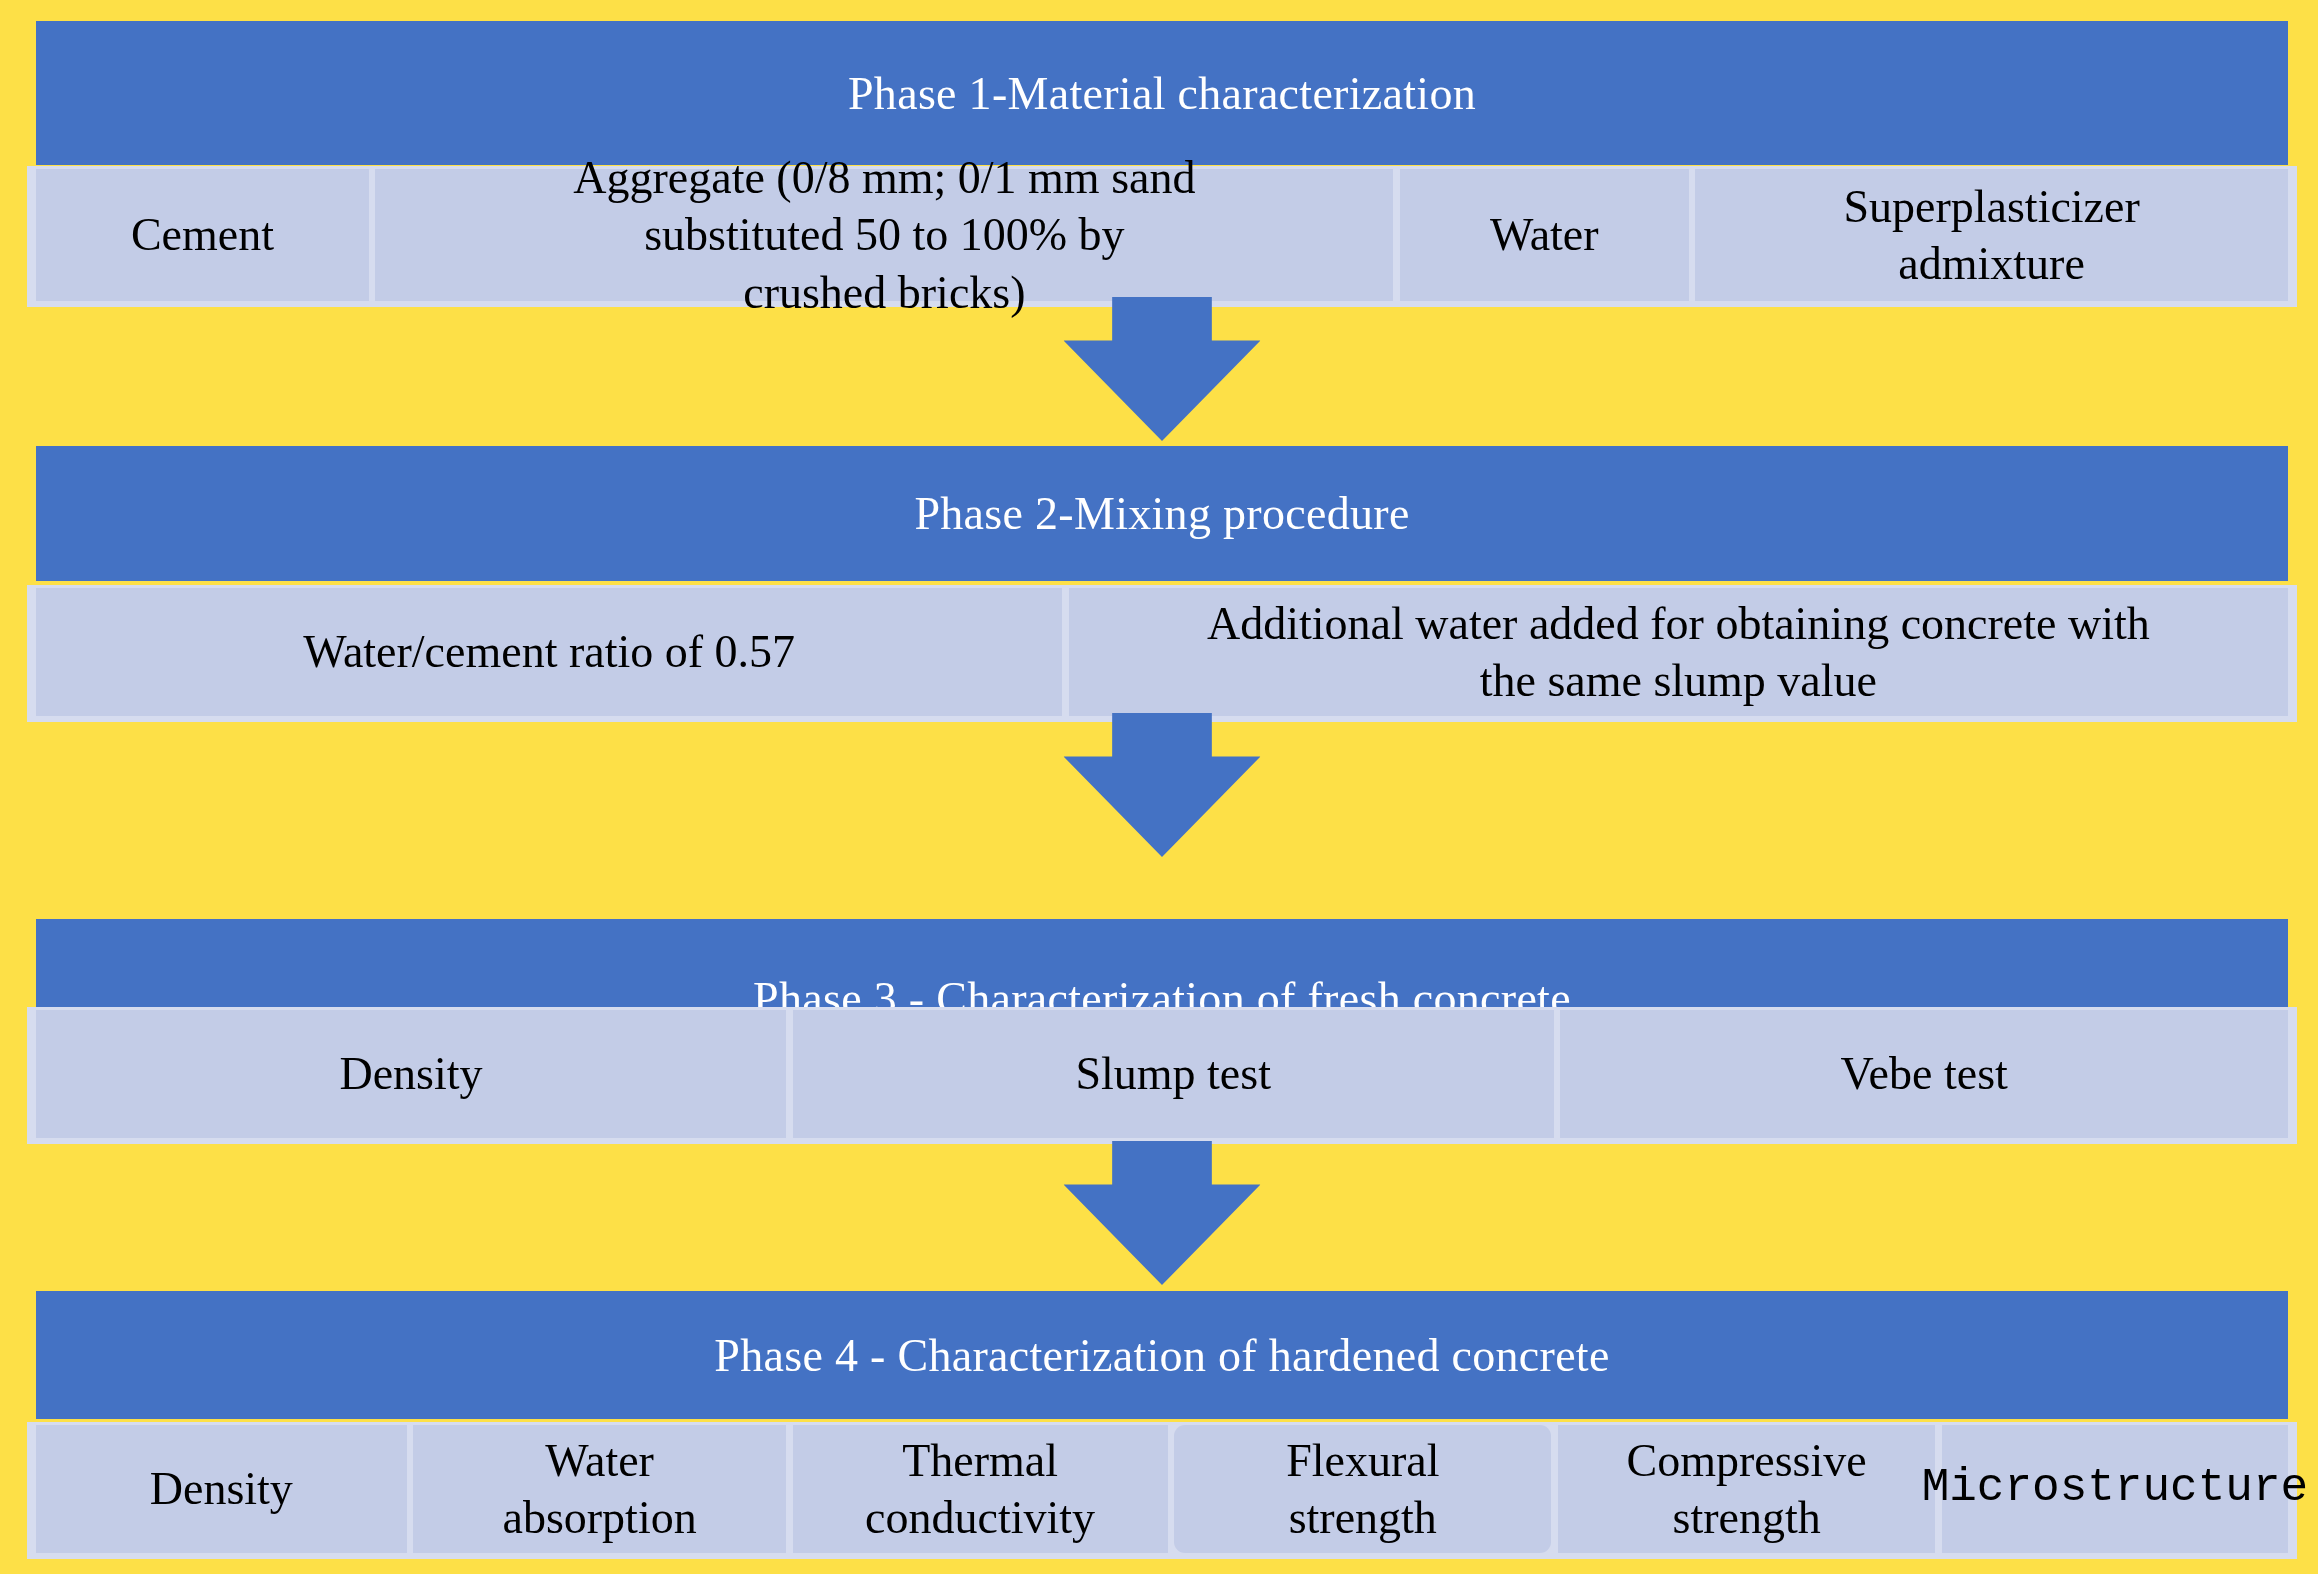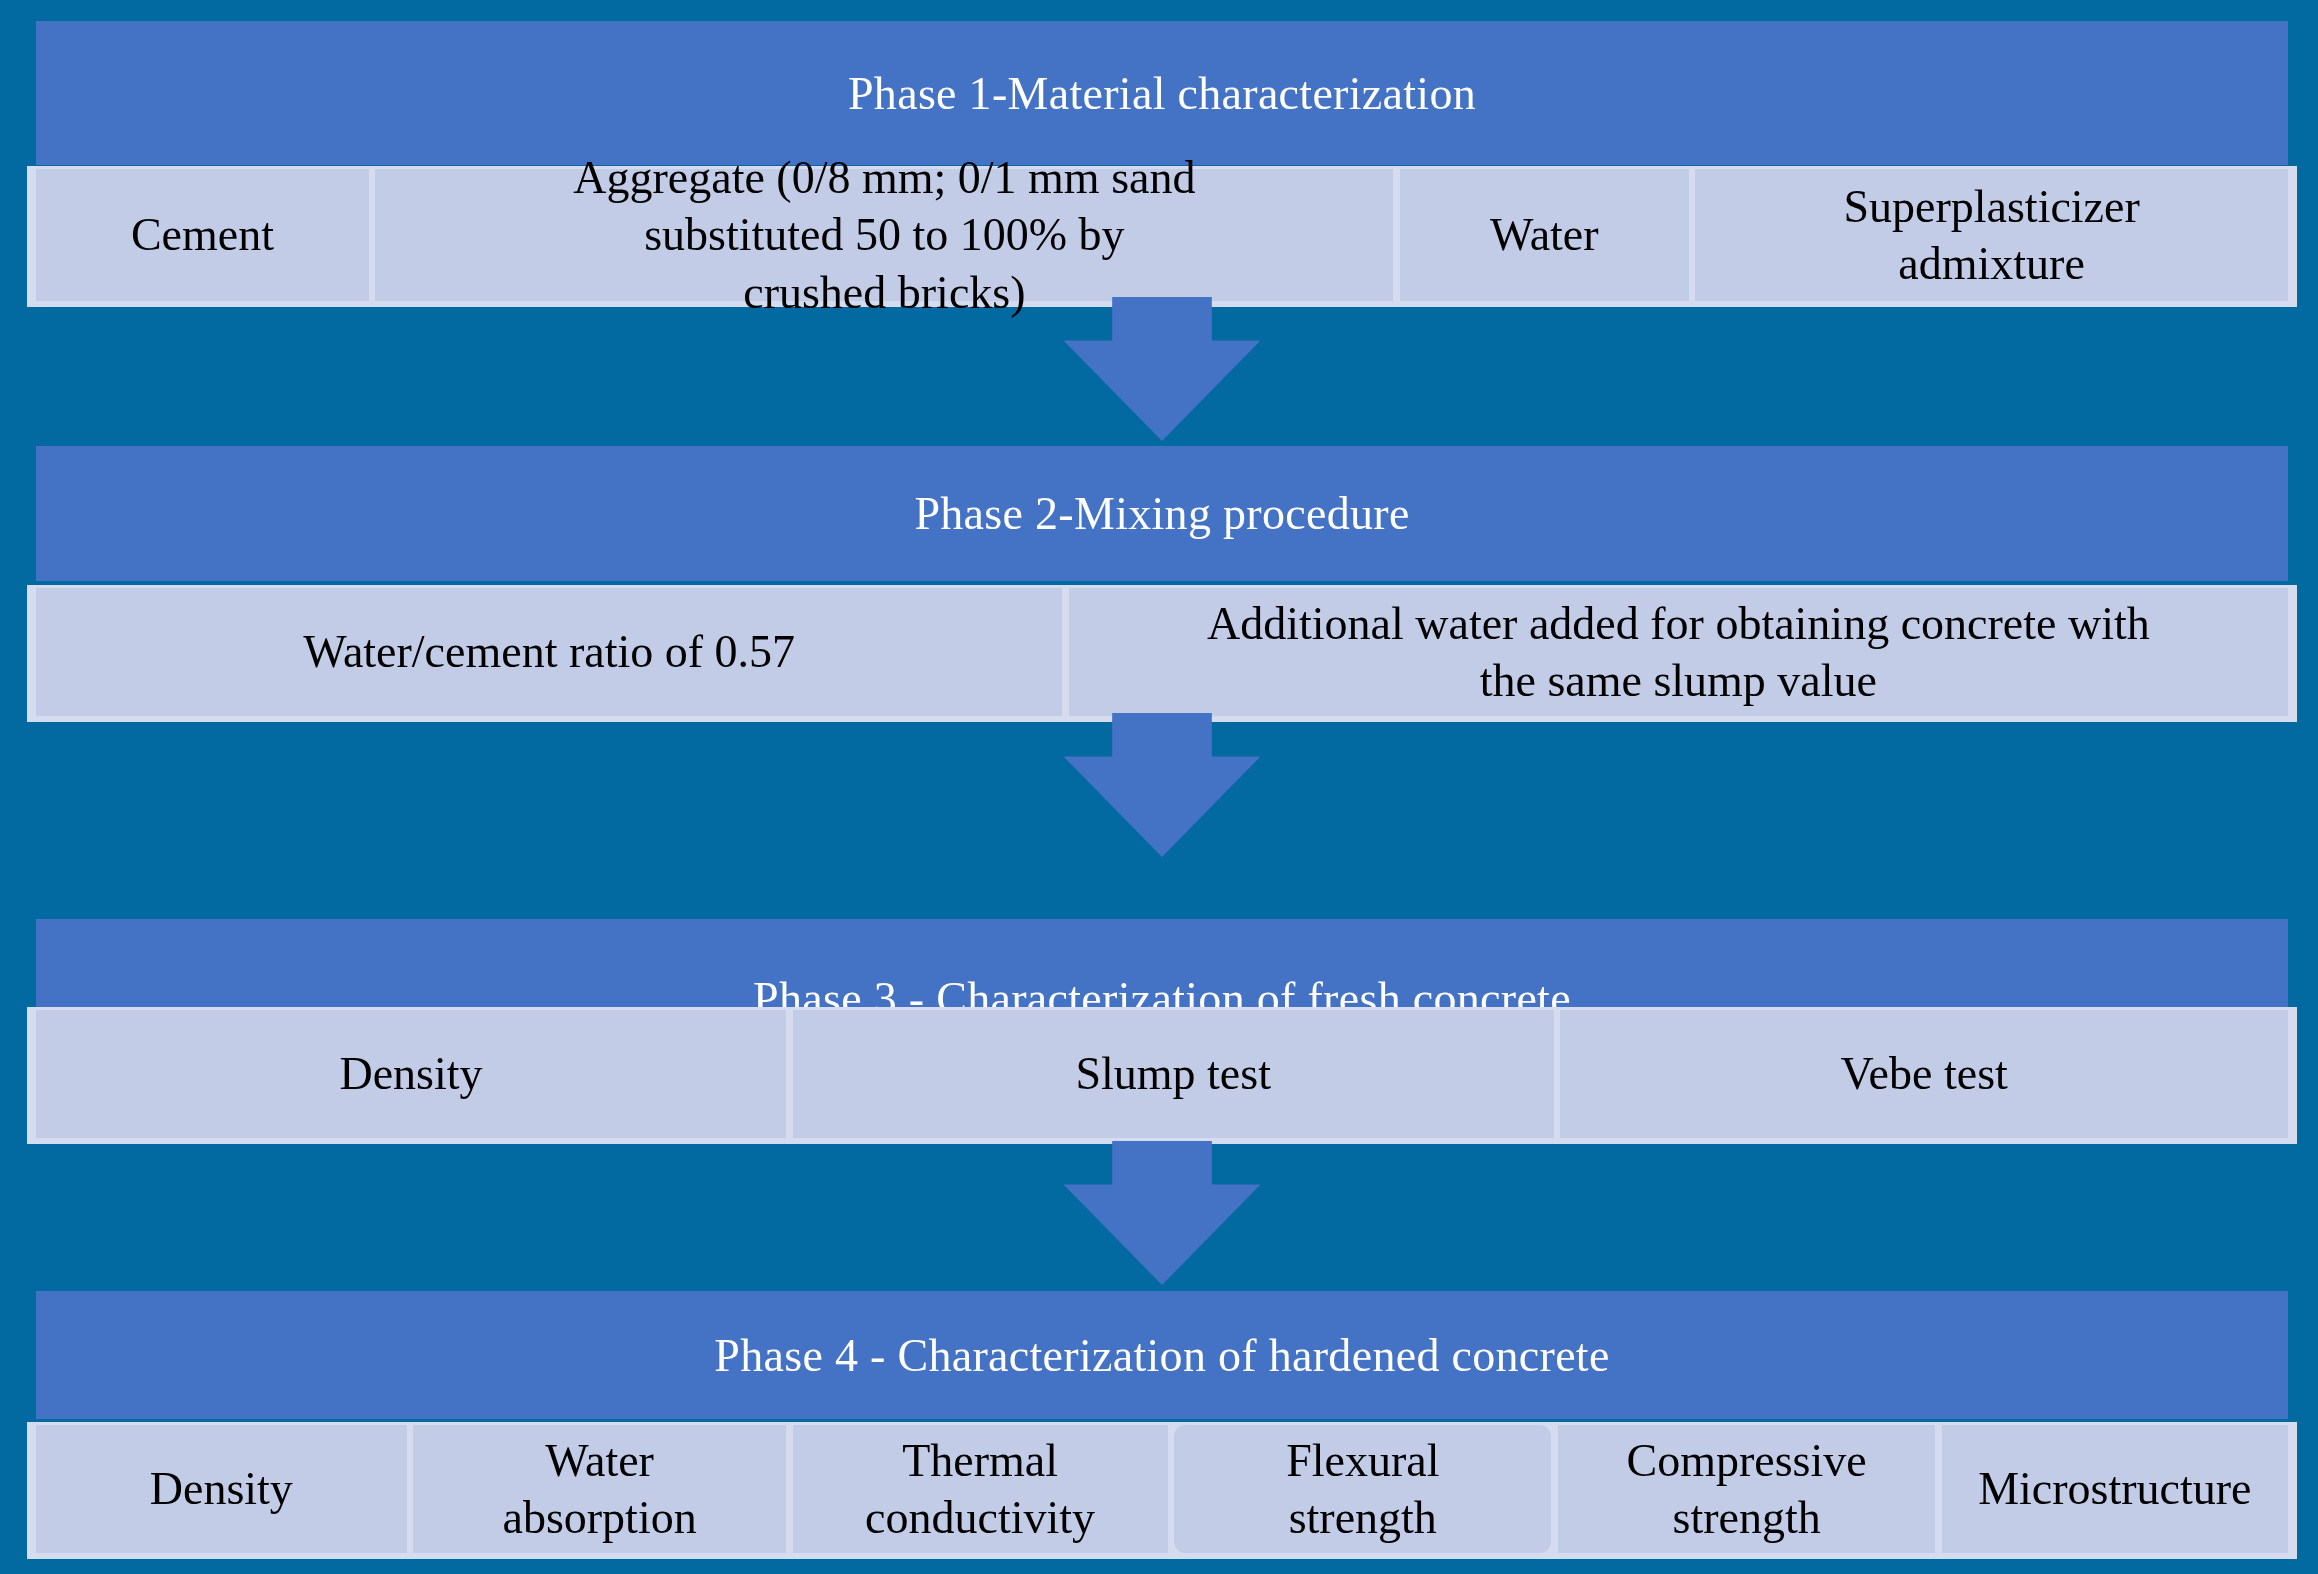--- a/index.html
+++ b/index.html
@@ -11,7 +11,7 @@
     position: relative;
     width: 2319px;
     height: 1575px;
-    background: #0369a1;
+    background: #fde047;
     font-family: "Liberation Serif", "DejaVu Serif", serif;
     overflow: hidden;
   }

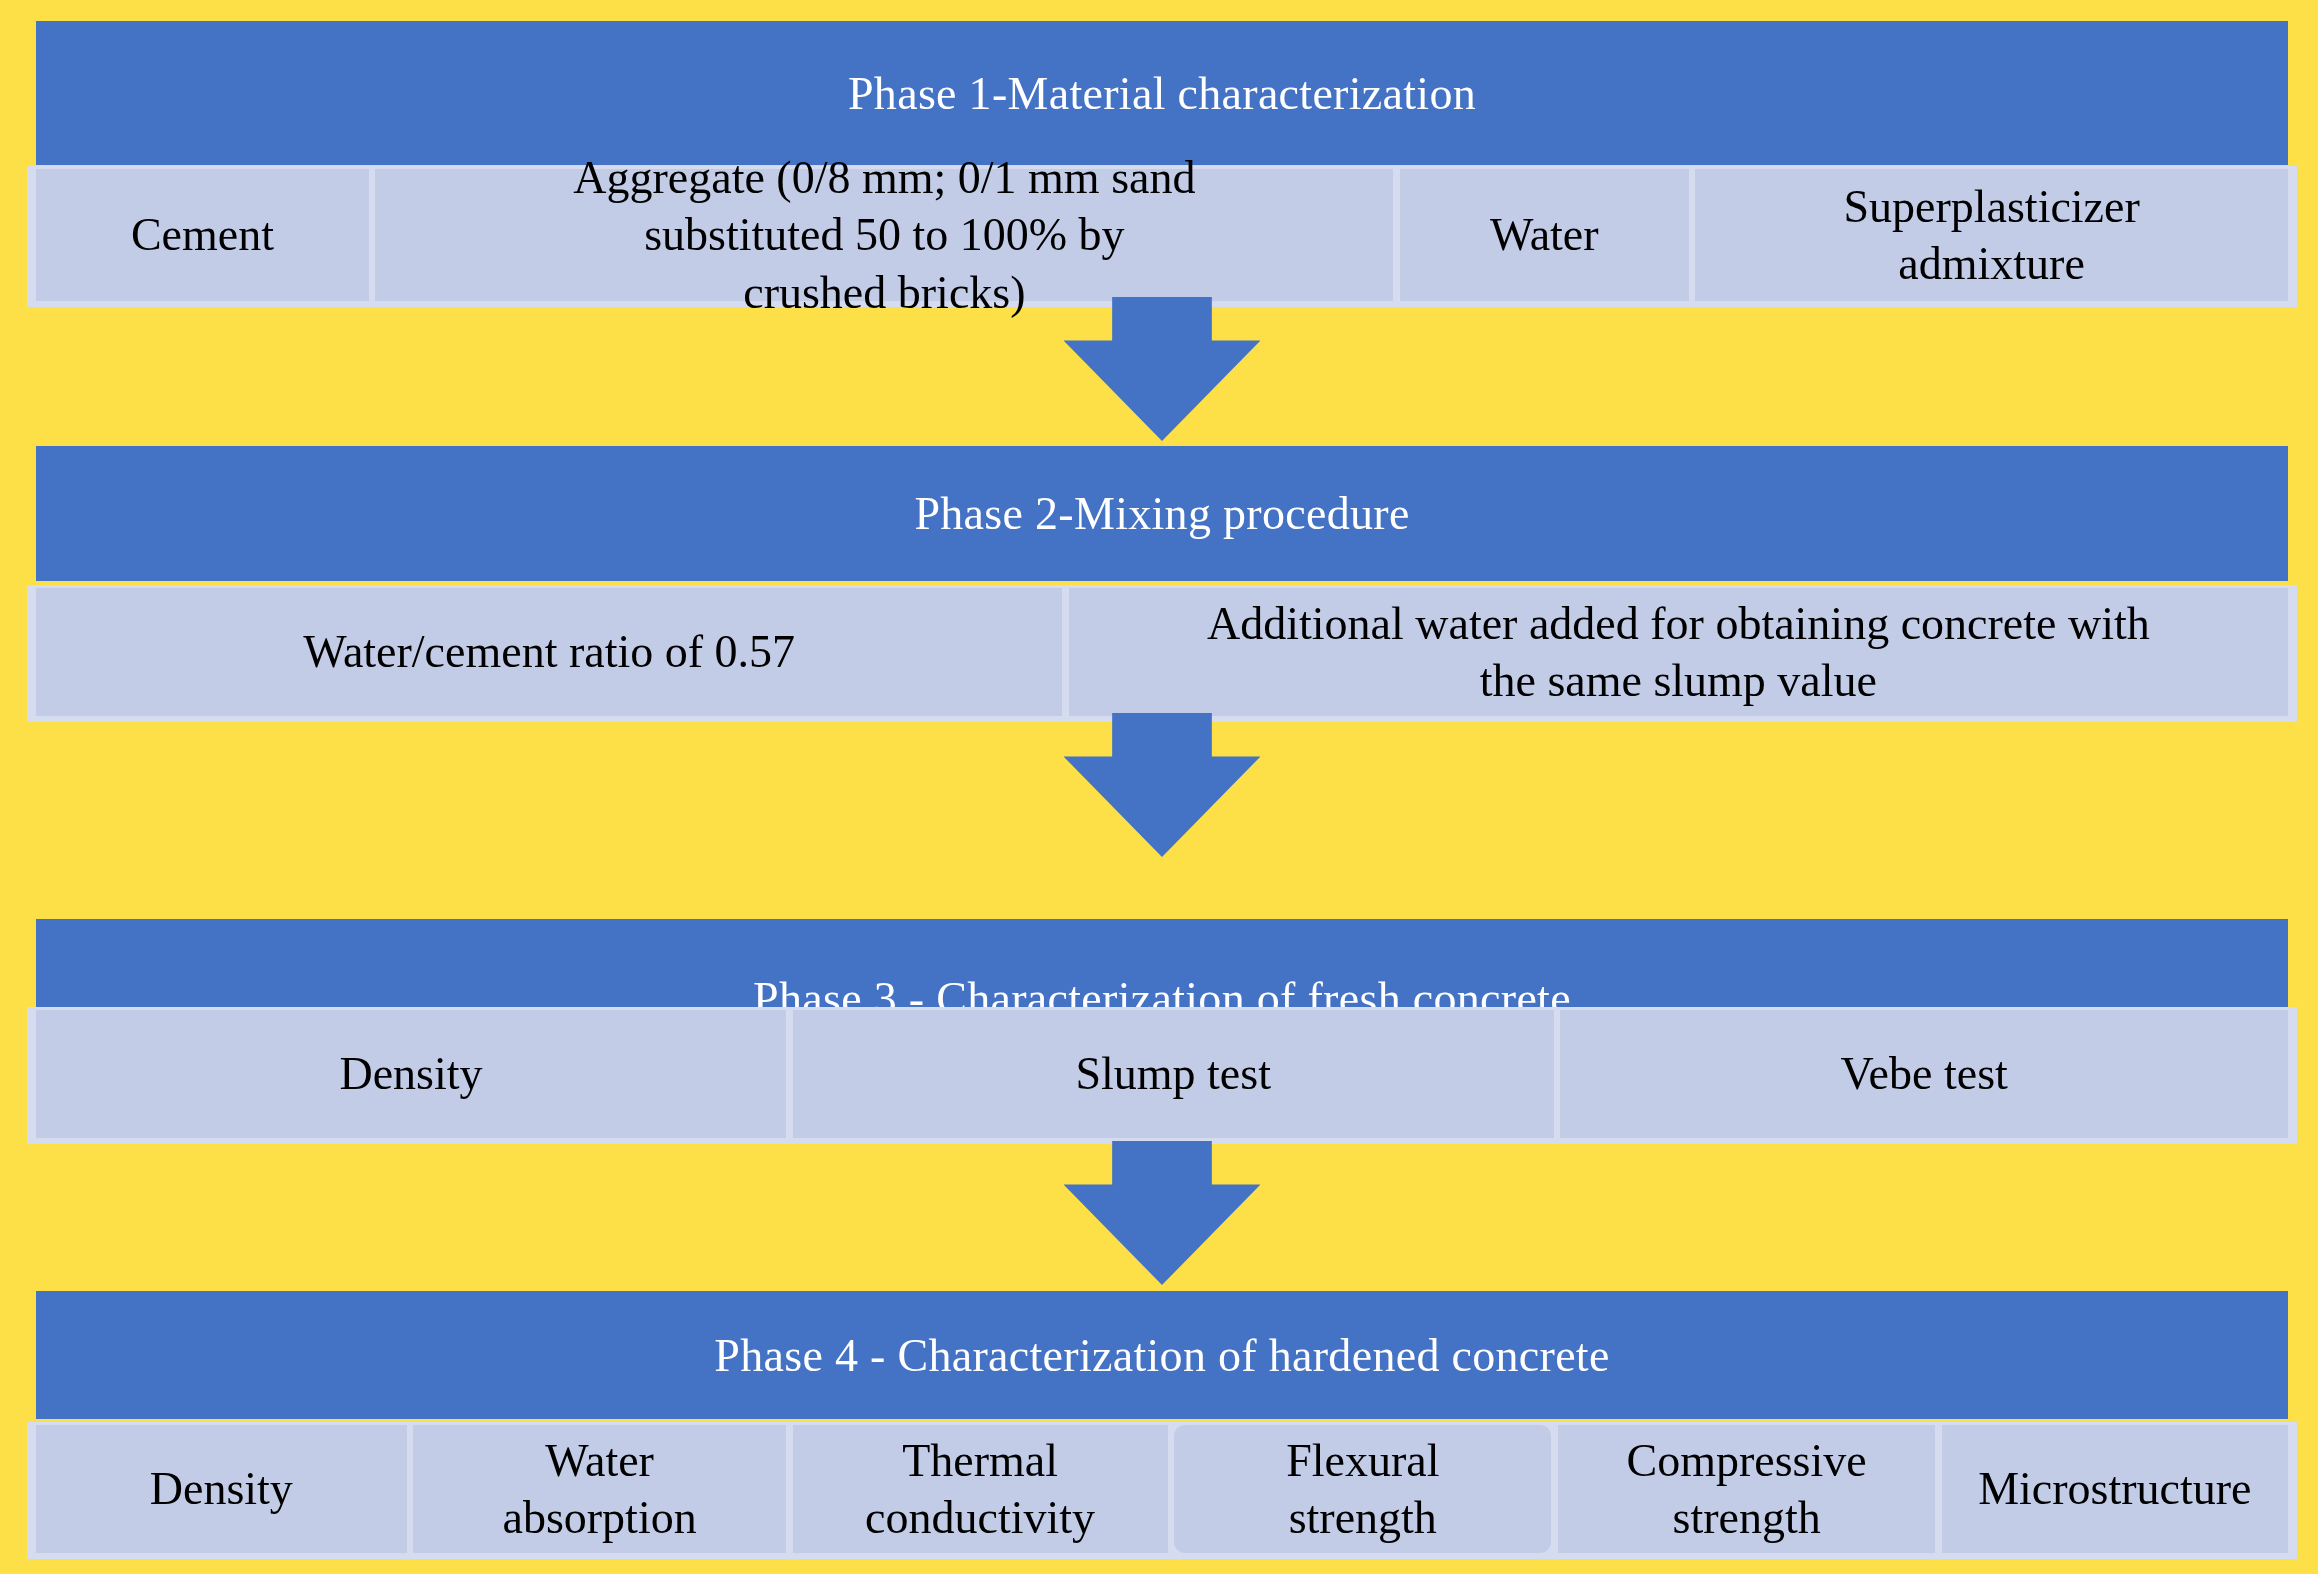--- a/index.html
+++ b/index.html
@@ -161,7 +161,7 @@
         <span class="cell-label">Compressive
 strength</span>
       </div>
-      <div class="cell" style="flex:15.6 1 0;">
+      <div class="cell" style="flex:15.6 1 0;font-family:Liberation Mono, monospace;">
         <span class="cell-label">Microstructure</span>
       </div>
     </div>

